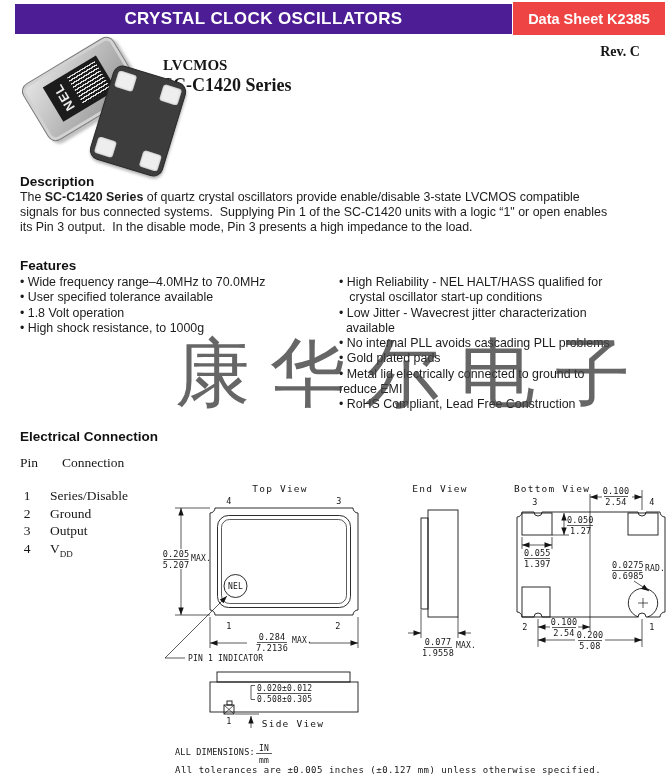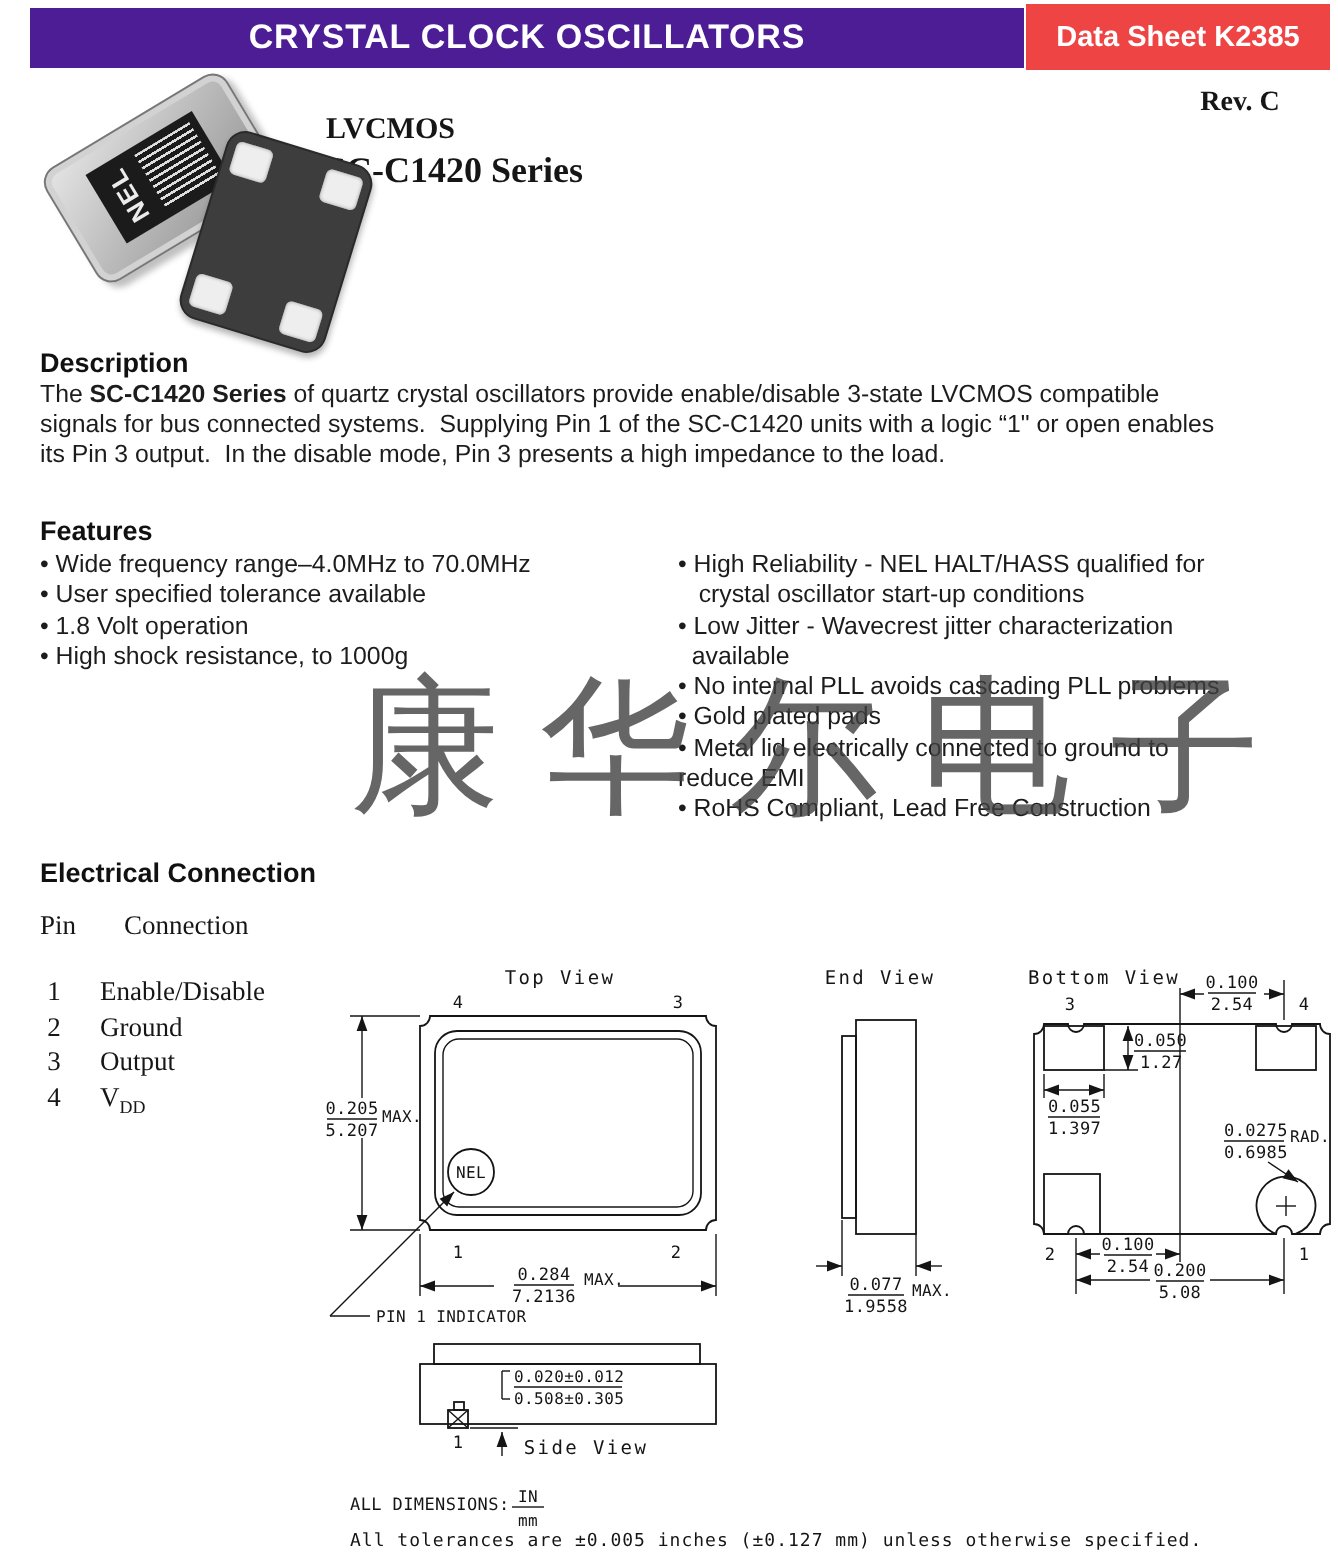--- a/index.html
+++ b/index.html
@@ -150,7 +150,7 @@
     <div class="pin-rows">
       <div class="pin-row">
         <span class="num">1</span>
-        <span class="lbl">Enable/Disable</span>
+        <span class="lbl">Series/Disable</span>
       </div>
       <div class="pin-row">
         <span class="num">2</span>

